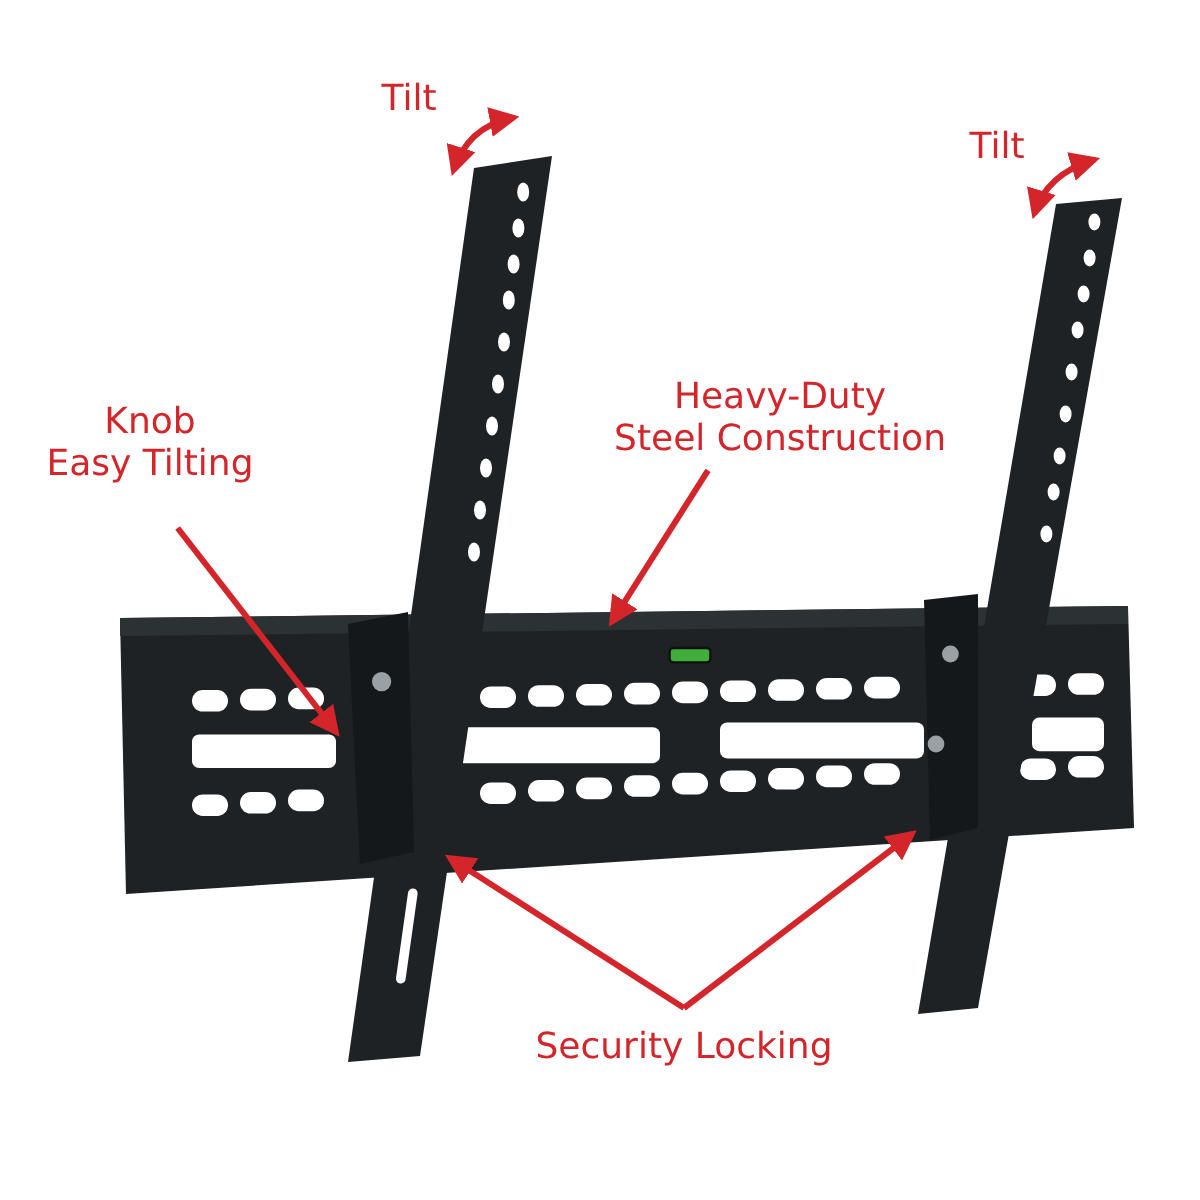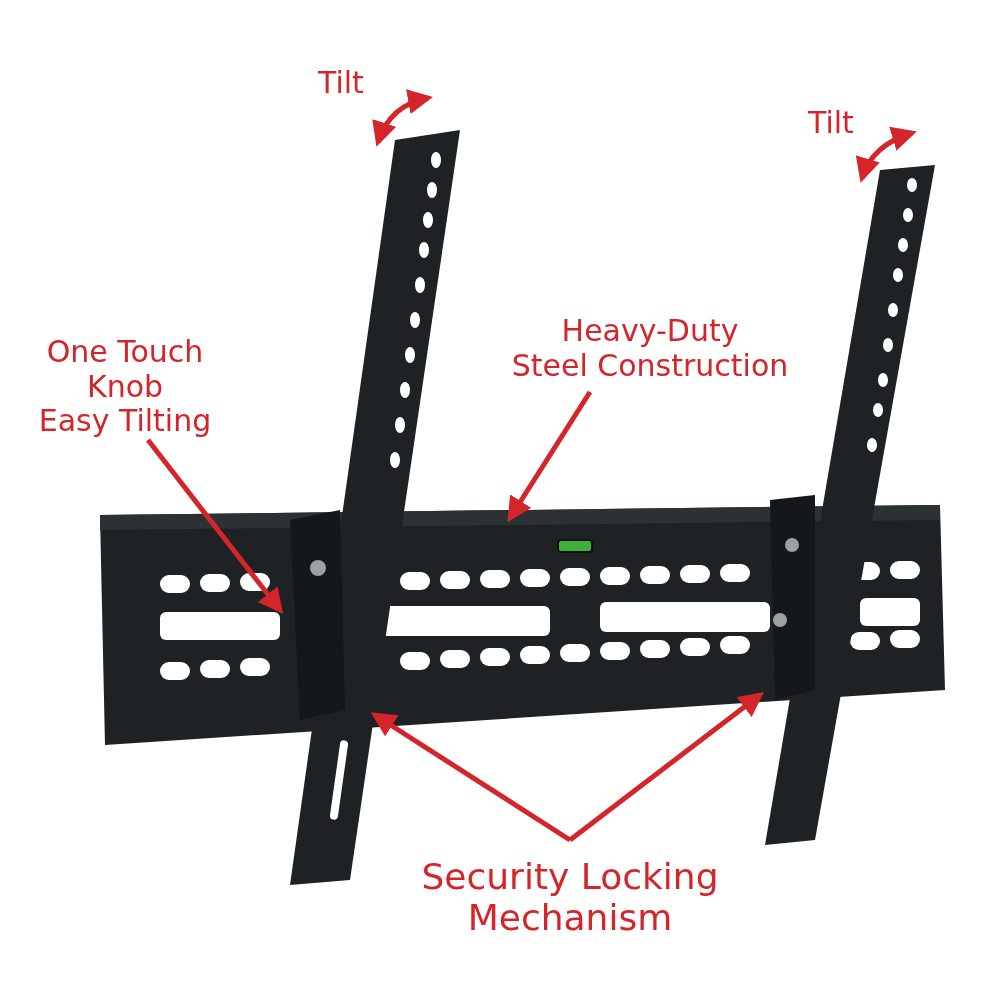--- a/index.html
+++ b/index.html
@@ -121,7 +121,6 @@
 </div>
 
 <div class="label" style="left:10px; top:335px; width:230px; font-size:30px;">
-  <div>One Touch</div>
   <div>Knob</div>
   <div>Easy Tilting</div>
 </div>

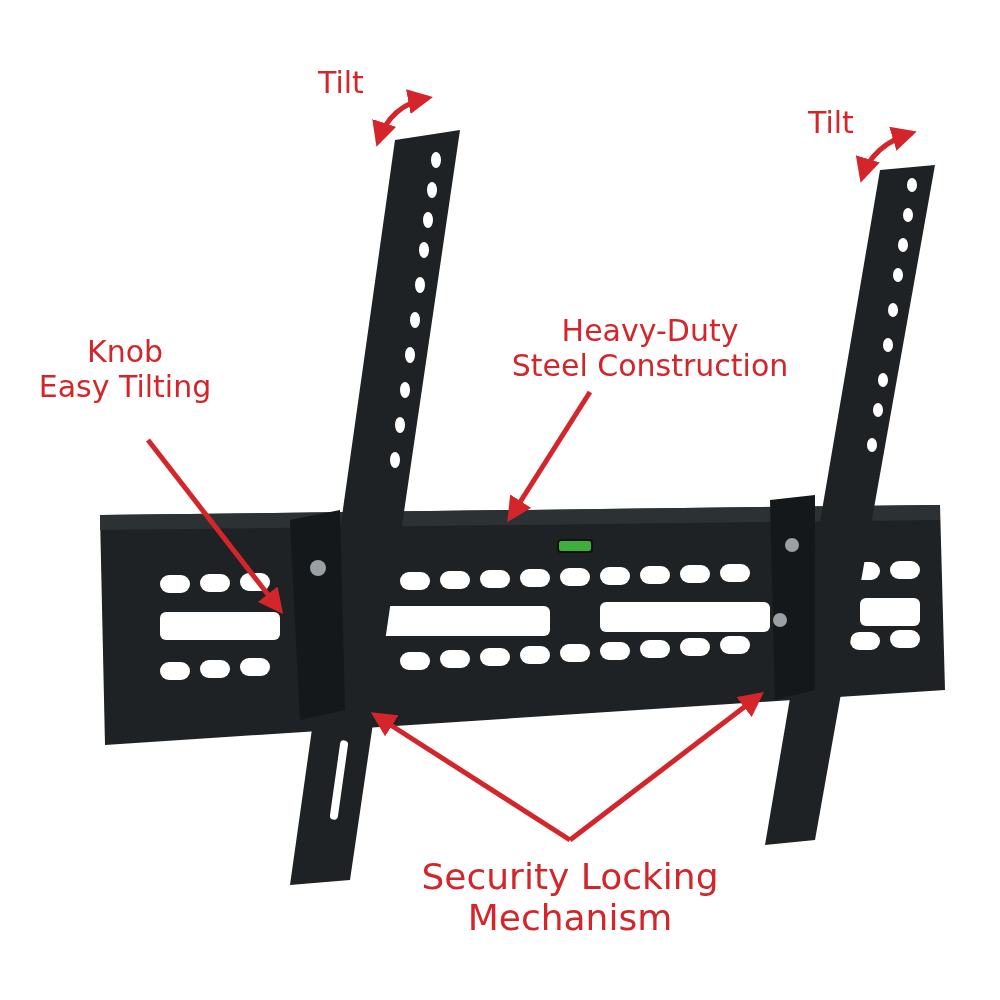--- a/index.html
+++ b/index.html
@@ -125,7 +125,7 @@
   <div>Easy Tilting</div>
 </div>
 
-<div class="label" style="left:410px; top:856px; width:320px; font-size:36px;">
+<div class="label" style="left:410px; top:856px; width:320px; font-size:30px;">
   <div>Security Locking</div>
   <div>Mechanism</div>
 </div>

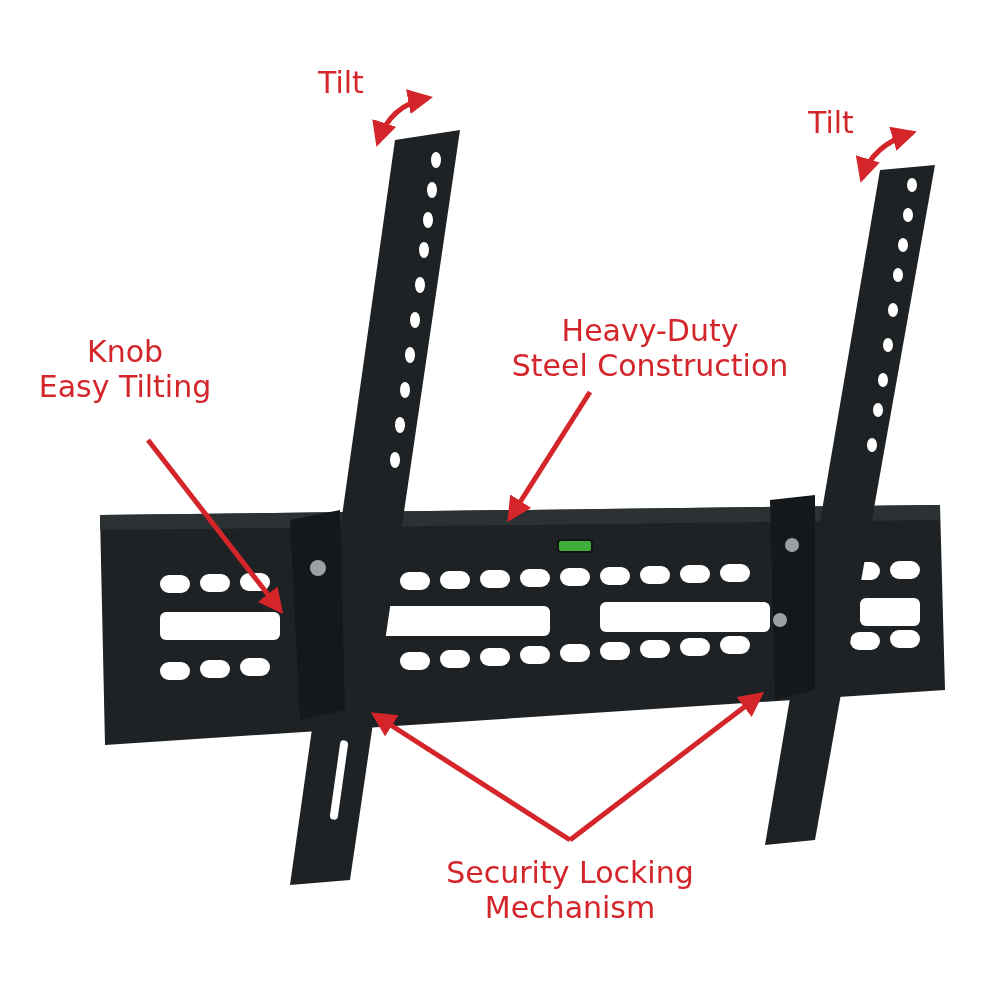--- a/index.html
+++ b/index.html
@@ -127,7 +127,6 @@
 
 <div class="label" style="left:410px; top:856px; width:320px; font-size:30px;">
   <div>Security Locking</div>
-  <div>Mechanism</div>
 </div>
 
 </body></html>

